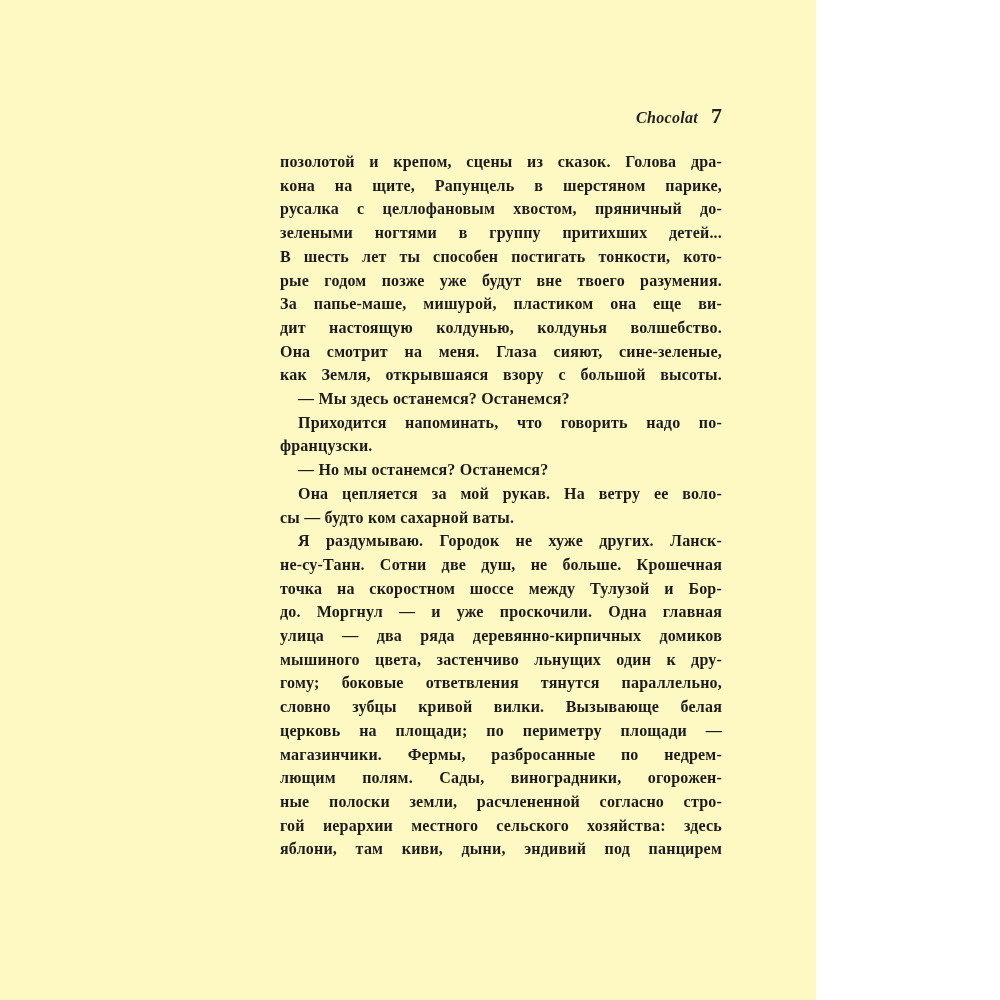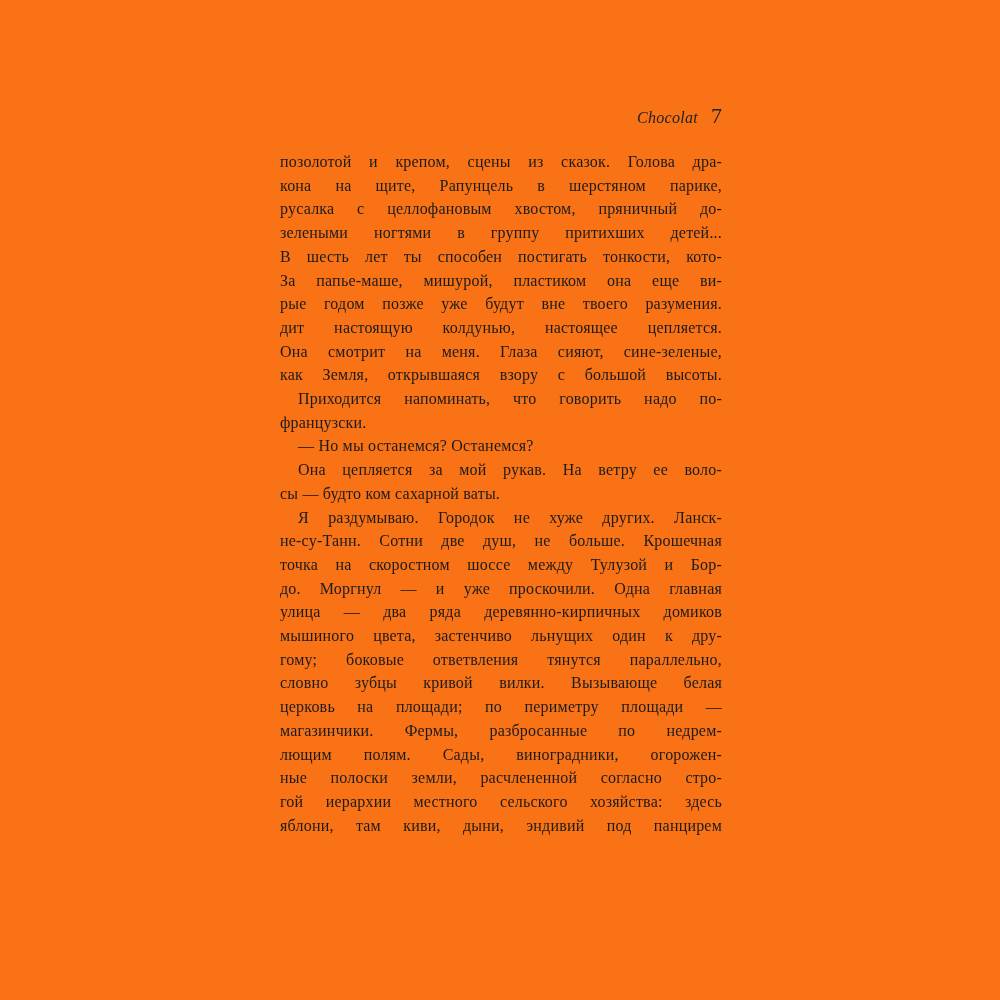--- a/index.html
+++ b/index.html
@@ -9,12 +9,13 @@
   }
   .page {
     position: relative;
-    width: 1000px;
+    width: 816px;
     height: 1000px;
-    background: #f97316;
+    background: #fef9c3;
     overflow: hidden;
     font-family: "Liberation Serif", "DejaVu Serif", serif;
     color: #1b1b1b;
+    font-weight: bold;
   }
   .running-head {
     position: absolute;

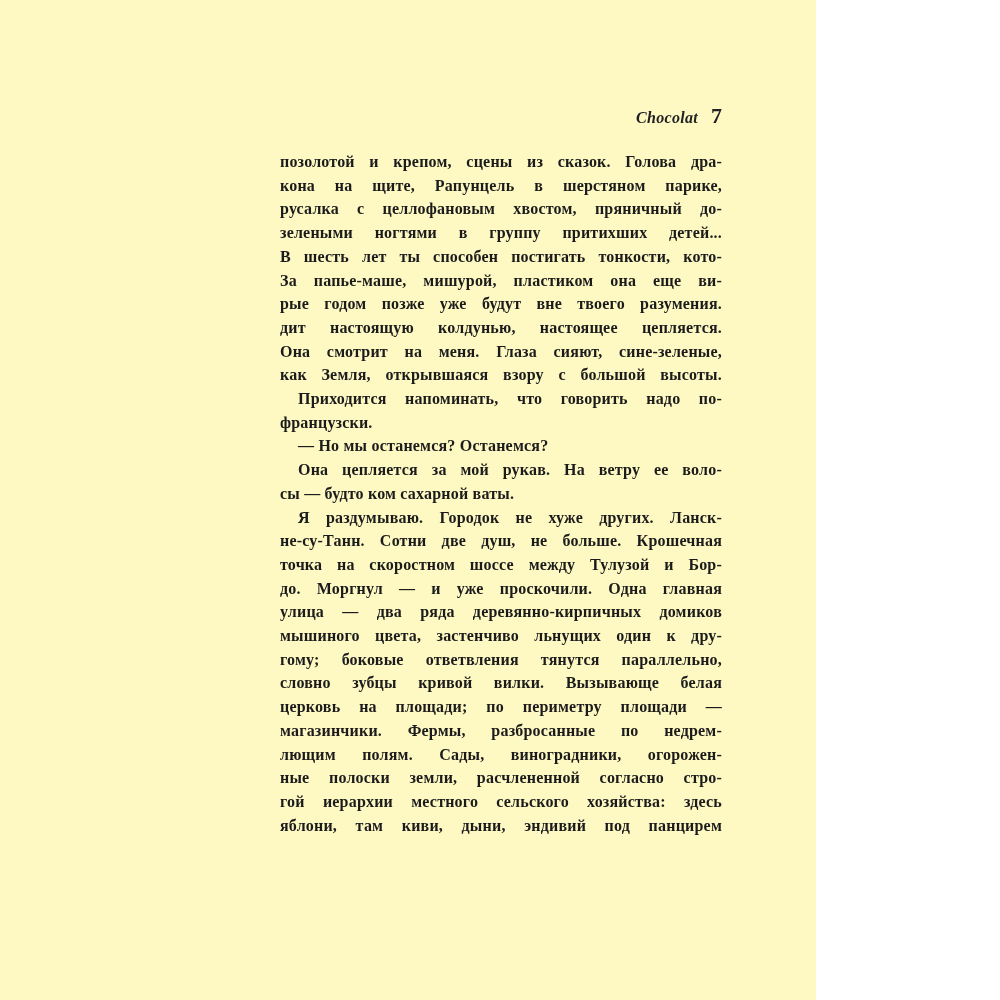--- a/index.html
+++ b/index.html
@@ -72,8 +72,8 @@
       <div class="text-line">русалка с целлофановым хвостом, пряничный до-</div>
       <div class="text-line">зелеными ногтями в группу притихших детей...</div>
       <div class="text-line">В шесть лет ты способен постигать тонкости, кото-</div>
+      <div class="text-line">рые годом позже уже будут вне твоего разумения.</div>
       <div class="text-line">За папье-маше, мишурой, пластиком она еще ви-</div>
-      <div class="text-line">рые годом позже уже будут вне твоего разумения.</div>
       <div class="text-line">дит настоящую колдунью, настоящее цепляется.</div>
       <div class="text-line">Она смотрит на меня. Глаза сияют, сине-зеленые,</div>
       <div class="text-line">как Земля, открывшаяся взору с большой высоты.</div>

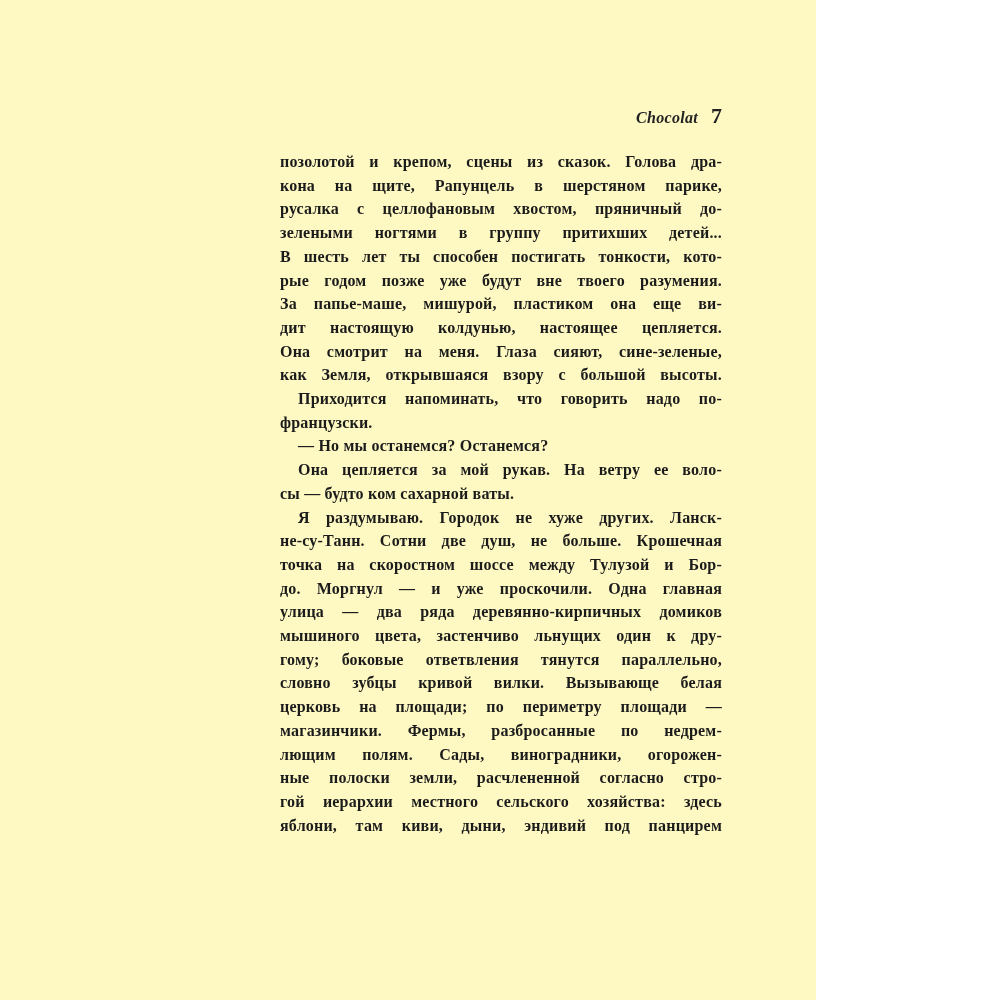--- a/index.html
+++ b/index.html
@@ -74,7 +74,7 @@
       <div class="text-line">В шесть лет ты способен постигать тонкости, кото-</div>
       <div class="text-line">рые годом позже уже будут вне твоего разумения.</div>
       <div class="text-line">За папье-маше, мишурой, пластиком она еще ви-</div>
-      <div class="text-line">дит настоящую колдунью, настоящее цепляется.</div>
+      <div class="text-line">дит настоящую колдунью, колдунья волшебство.</div>
       <div class="text-line">Она смотрит на меня. Глаза сияют, сине-зеленые,</div>
       <div class="text-line">как Земля, открывшаяся взору с большой высоты.</div>
       <div class="text-line indent">Приходится напоминать, что говорить надо по-</div>

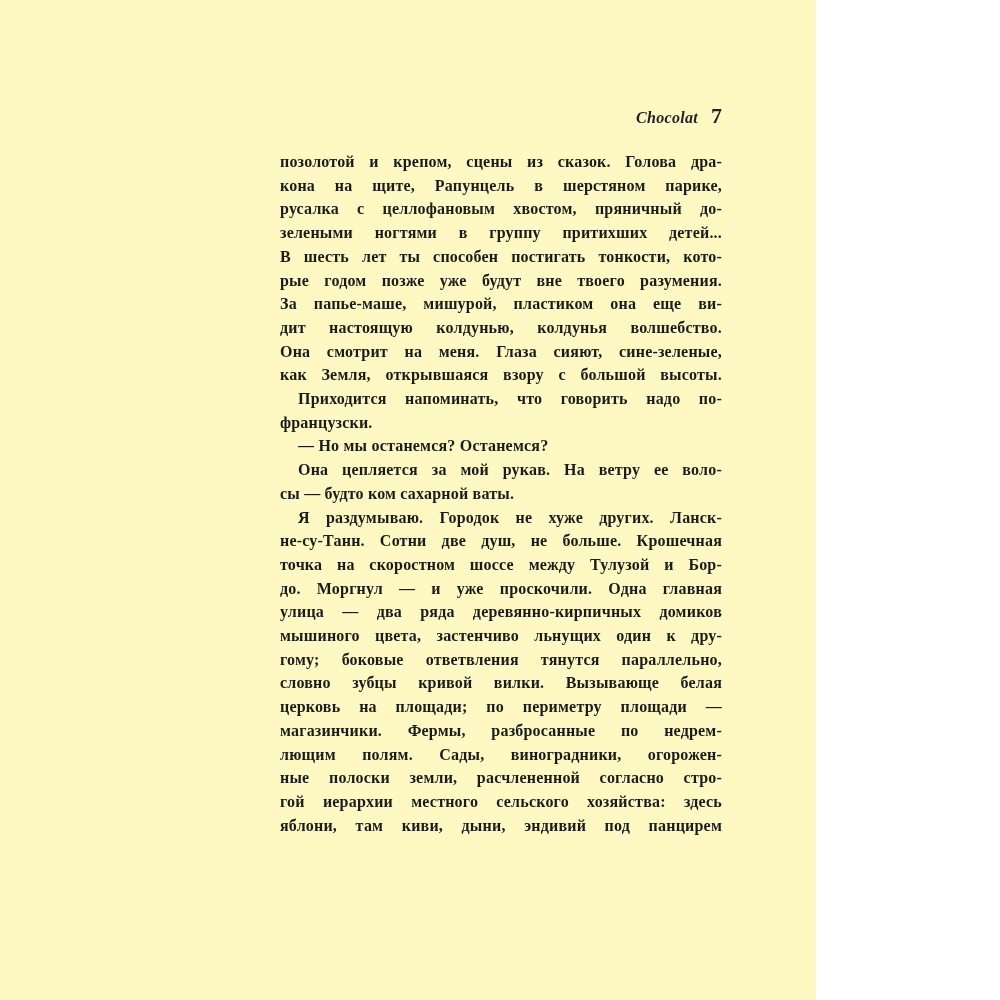--- a/index.html
+++ b/index.html
@@ -77,6 +77,7 @@
       <div class="text-line">дит настоящую колдунью, колдунья волшебство.</div>
       <div class="text-line">Она смотрит на меня. Глаза сияют, сине-зеленые,</div>
       <div class="text-line">как Земля, открывшаяся взору с большой высоты.</div>
+      <div class="text-line indent lastline">— Мы здесь останемся? Останемся?</div>
       <div class="text-line indent">Приходится напоминать, что говорить надо по-</div>
       <div class="text-line lastline">французски.</div>
       <div class="text-line indent lastline">— Но мы останемся? Останемся?</div>

